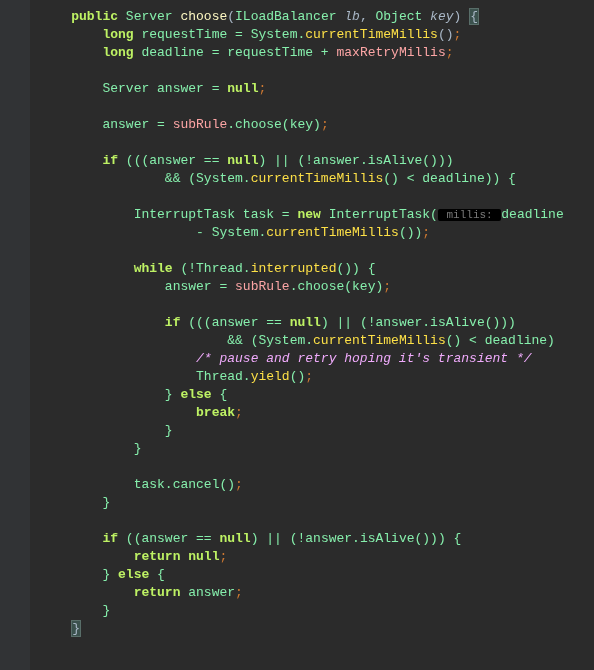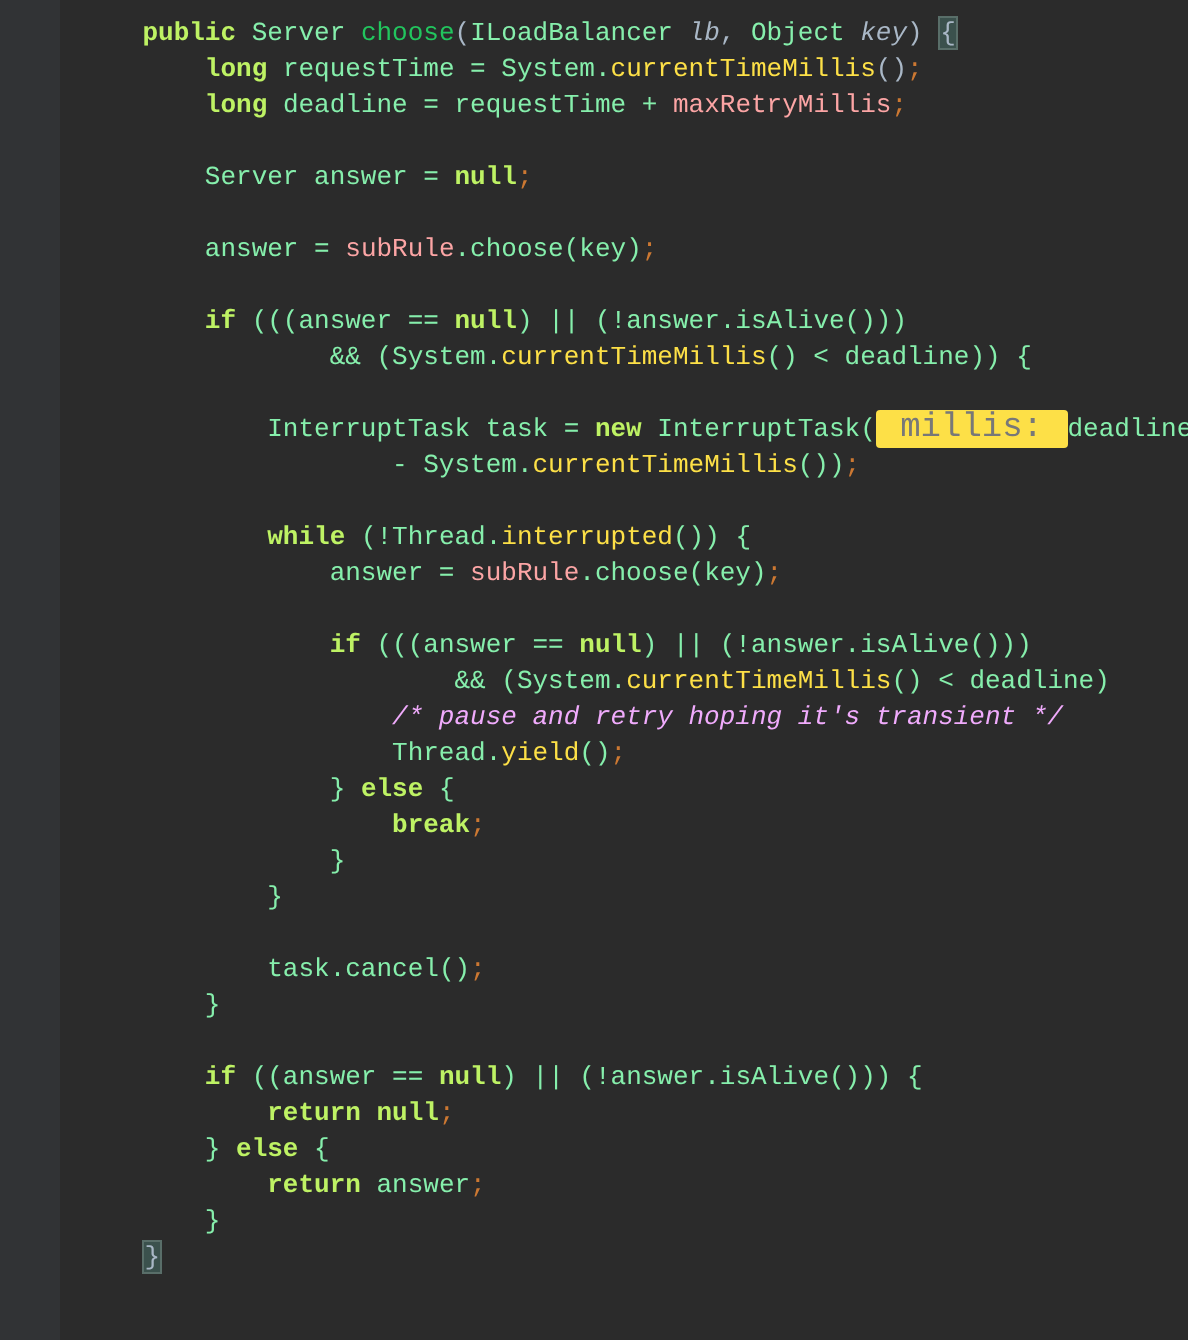--- a/index.html
+++ b/index.html
@@ -34,7 +34,7 @@
     }
     .kw { color: #bef264; font-weight: bold; }
     .type { color: #86efac; }
-    .method-decl { color: #22c55e; }
+    .method-decl { color: #fef9c3; }
     .method-static { color: #fde047; }
     .comment { color: #f0abfc; font-style: italic; }
     .paren { color: #a9b7c6; }

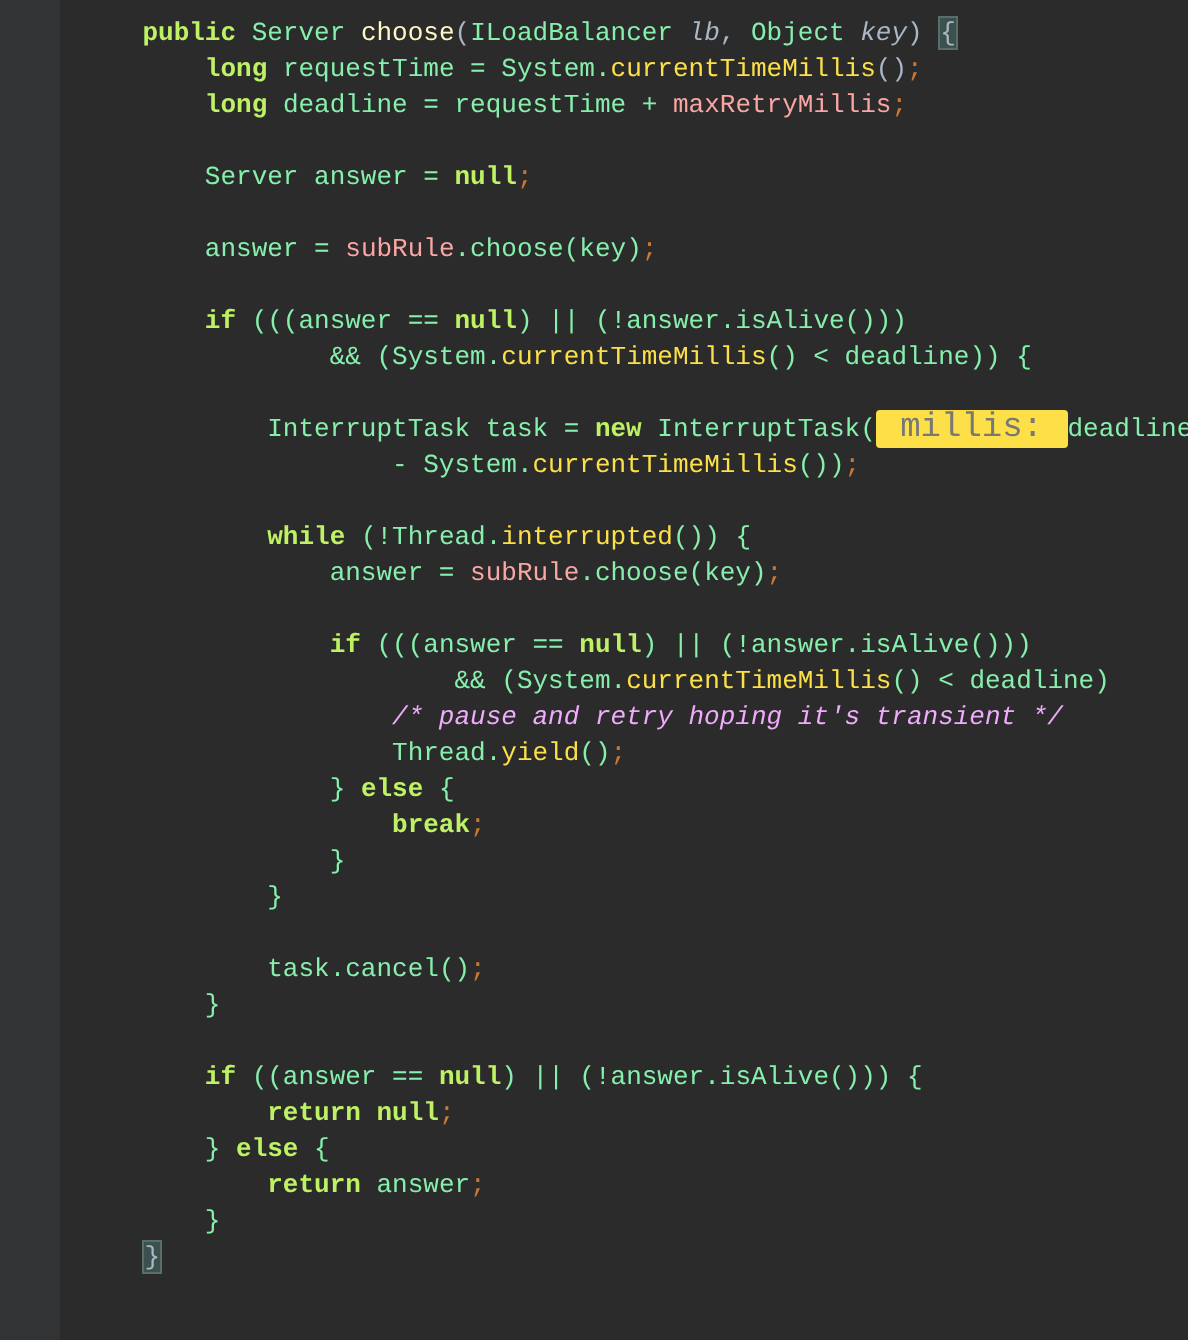--- a/index.html
+++ b/index.html
@@ -41,7 +41,7 @@
     .op { color: #a9b7c6; }
     .field { color: #fca5a5; }
     .param { color: #a9b7c6; font-style: italic; }
-    .hint { color: #787878; background: #fde047; border-radius: 2px; padding: 0 2px; font-size: 17px; }
+    .hint { color: #787878; background: #000000; border-radius: 2px; padding: 0 2px; font-size: 11px; }
     .brace-match { background: #3b514d; border: 1px solid #596e69; }
     .semicolon { color: #cc7832; }
   </style>

